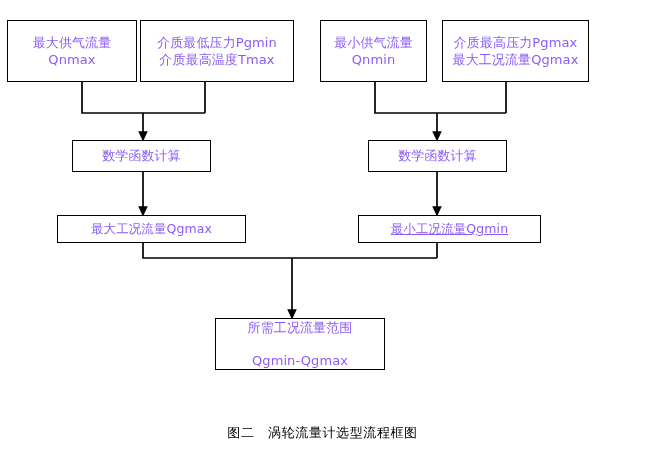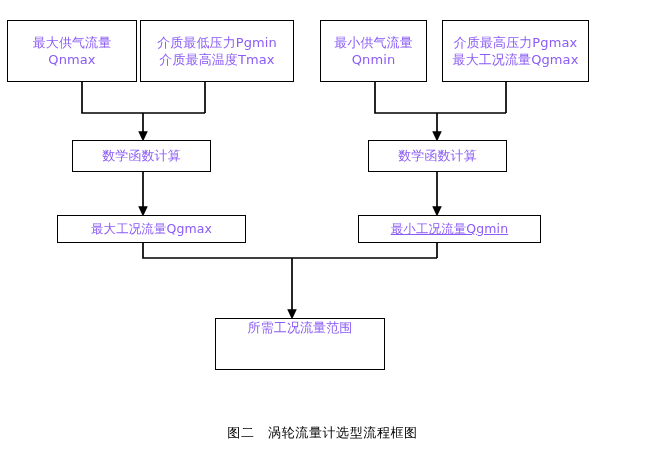--- a/index.html
+++ b/index.html
@@ -132,6 +132,7 @@
 
   <div class="node-box" style="left:215px; top:318px; width:170px; height:52px;justify-content:space-between;">
     <span class="node-line">所需工况流量范围</span>
+    <span class="node-line">Qgmin-Qgmax</span>
   </div>
 
   <div class="caption">图二　涡轮流量计选型流程框图</div>

